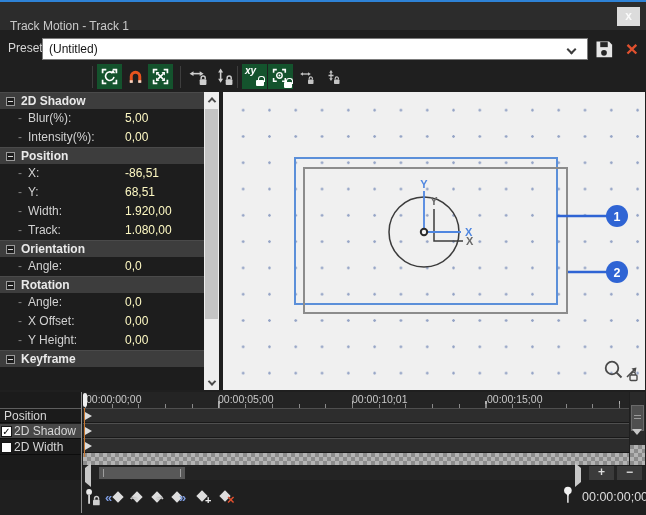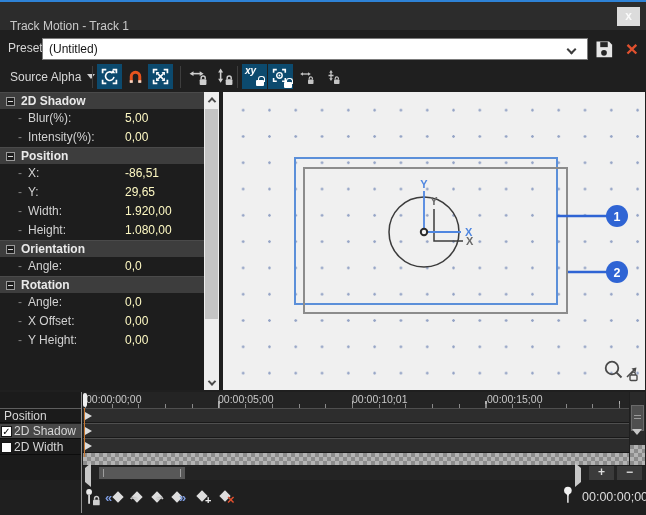--- a/index.html
+++ b/index.html
@@ -156,10 +156,6 @@
   <div id="preset-delete" class="abs">×</div>
 
   <div id="toolbar" class="abs">
-    <div id="src-alpha">
-      <span>Source Alpha</span>
-      <span class="caret-down"></span>
-    </div>
     <div class="tb-sep" style="left:92px"></div>
 
     <div class="tb-btn active" style="left:97px">

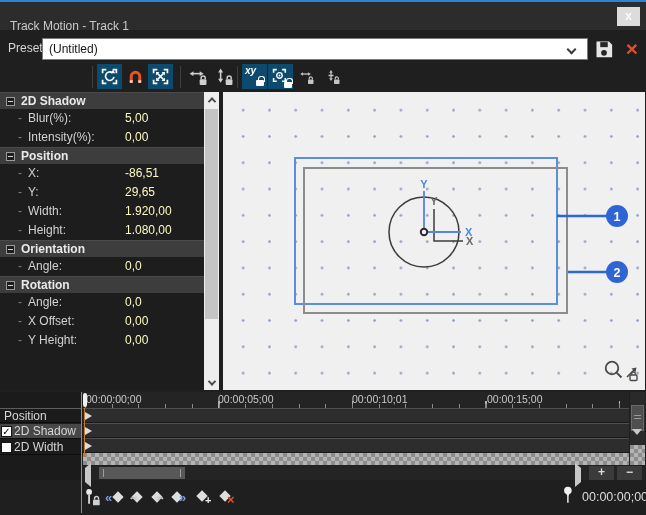--- a/index.html
+++ b/index.html
@@ -33,7 +33,7 @@
   .tb-sep { position:absolute; top:4px; width:1px; height:22px; background:#3e3e3e; }
   .tb-btn { position:absolute; top:2px; width:25px; height:25px; display:flex;
     align-items:center; justify-content:center; }
-  .tb-btn.active { background:#0c4a6e; }
+  .tb-btn.active { background:#14532d; }
   #src-alpha { position:absolute; left:6px; top:2px; height:25px; display:flex;
     align-items:center; gap:6px; color:#d8d8d8; padding:0 4px; }
   .caret-down { width:0; height:0; border-left:4px solid transparent;

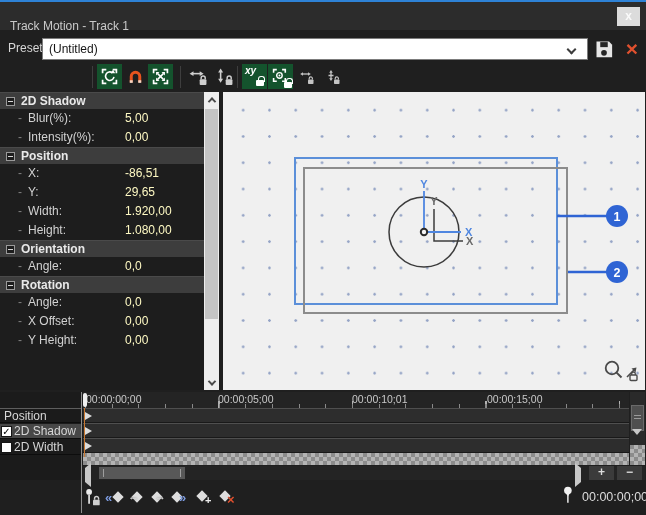--- a/index.html
+++ b/index.html
@@ -260,7 +260,7 @@
     </div>
     <div class="prow">
       <span class="lbl">Y:</span>
-      <span class="val">29,65</span>
+      <span class="val">68,51</span>
     </div>
     <div class="prow">
       <span class="lbl">Width:</span>

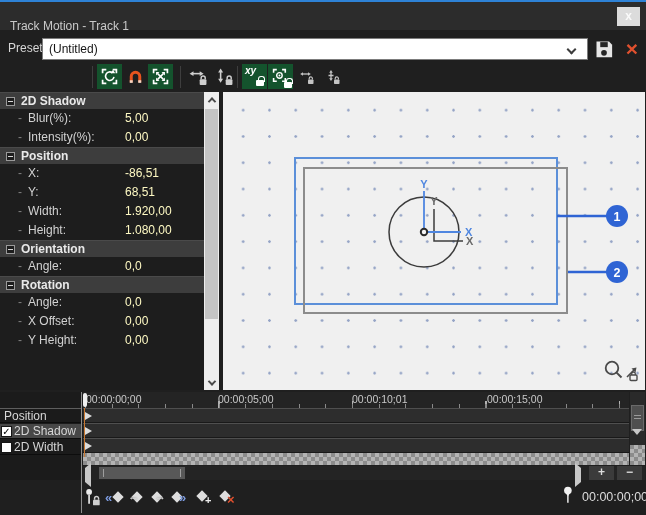--- a/index.html
+++ b/index.html
@@ -267,7 +267,7 @@
       <span class="val">1.920,00</span>
     </div>
     <div class="prow">
-      <span class="lbl">Height:</span>
+      <span class="lbl">Track:</span>
       <span class="val">1.080,00</span>
     </div>
 

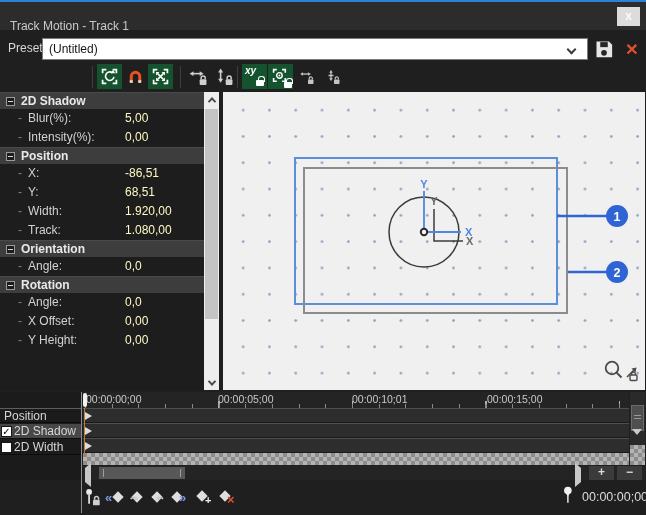--- a/index.html
+++ b/index.html
@@ -297,6 +297,10 @@
       <span class="val">0,00</span>
     </div>
 
+    <div class="sec-h">
+      <span class="minus-box"></span>
+      <span class="sec-title">Keyframe</span>
+    </div>
   </div>
 
   <div id="pscroll" class="abs">

